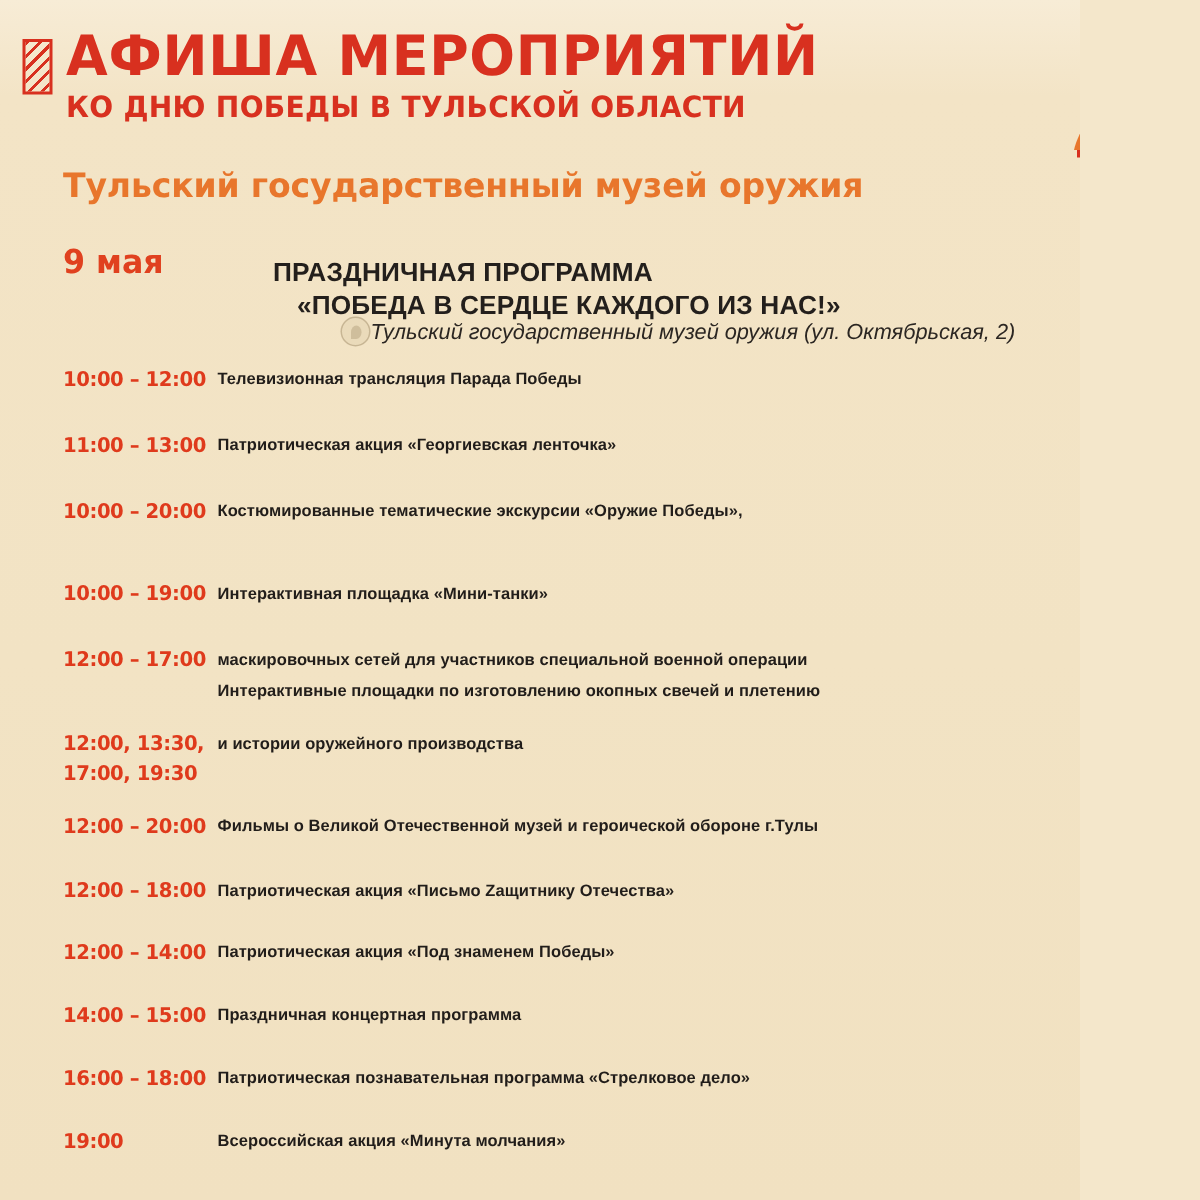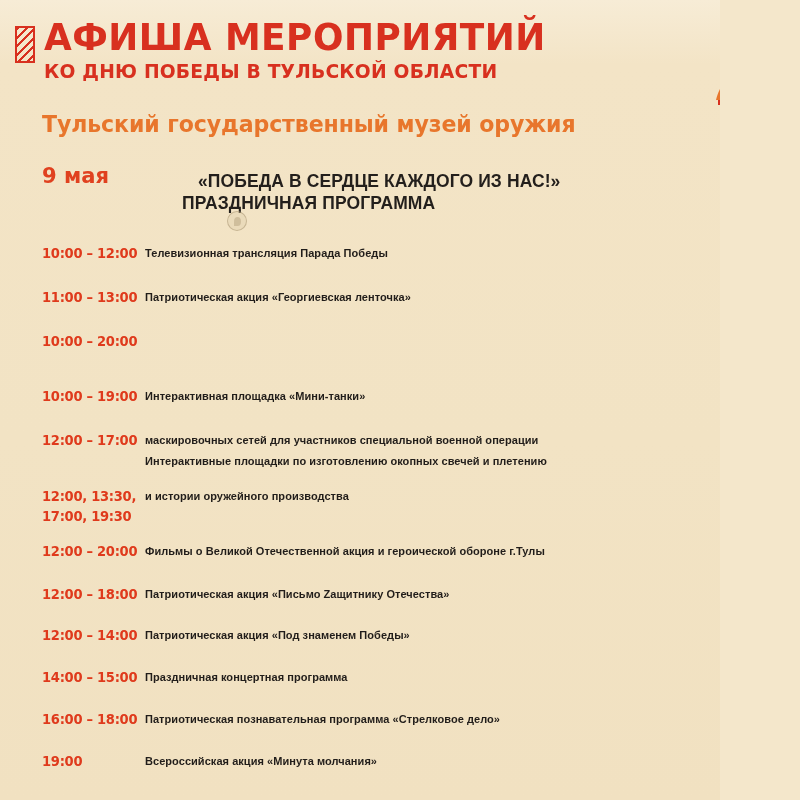--- a/index.html
+++ b/index.html
@@ -260,8 +260,8 @@
   <div class="date-label">9 мая</div>
 
   <div class="program-head">
+    <div class="program-line">ПРАЗДНИЧНАЯ ПРОГРАММА</div>
     <div class="program-line indent">«ПОБЕДА В СЕРДЦЕ КАЖДОГО ИЗ НАС!»</div>
-    <div class="program-line">ПРАЗДНИЧНАЯ ПРОГРАММА</div>
   </div>
 
   <div class="watermark"></div>

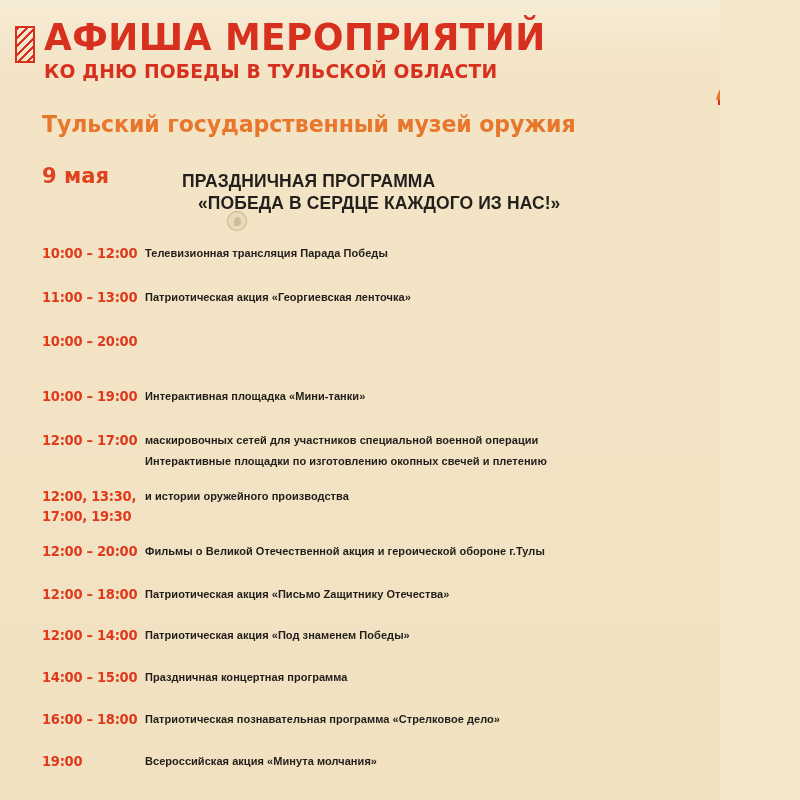--- a/index.html
+++ b/index.html
@@ -265,6 +265,7 @@
   </div>
 
   <div class="watermark"></div>
+  <div class="venue-line">Тульский государственный музей оружия (ул. Октябрьская, 2)</div>
 
   <div class="schedule" id="schedule">
       <div class="row" style="top: 0px;">

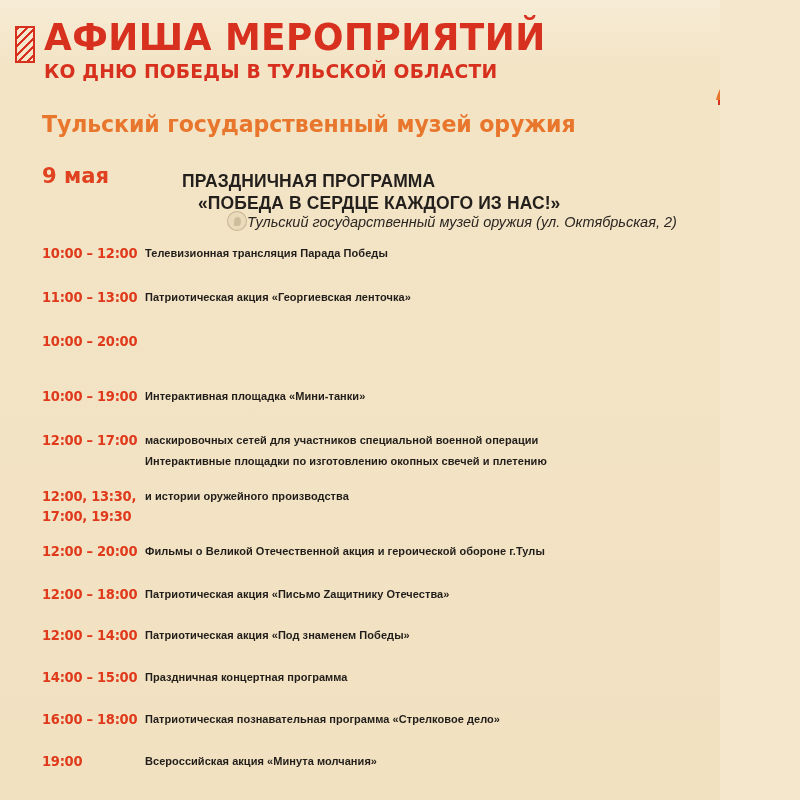--- a/index.html
+++ b/index.html
@@ -283,6 +283,7 @@
       <div class="row" style="top: 88px;">
         <div class="row-time">10:00 – 20:00</div>
         <div class="row-text">
+          <span>Костюмированные тематические экскурсии «Оружие Победы»,</span>
         </div>
       </div>
       <div class="row" style="top: 143px;">

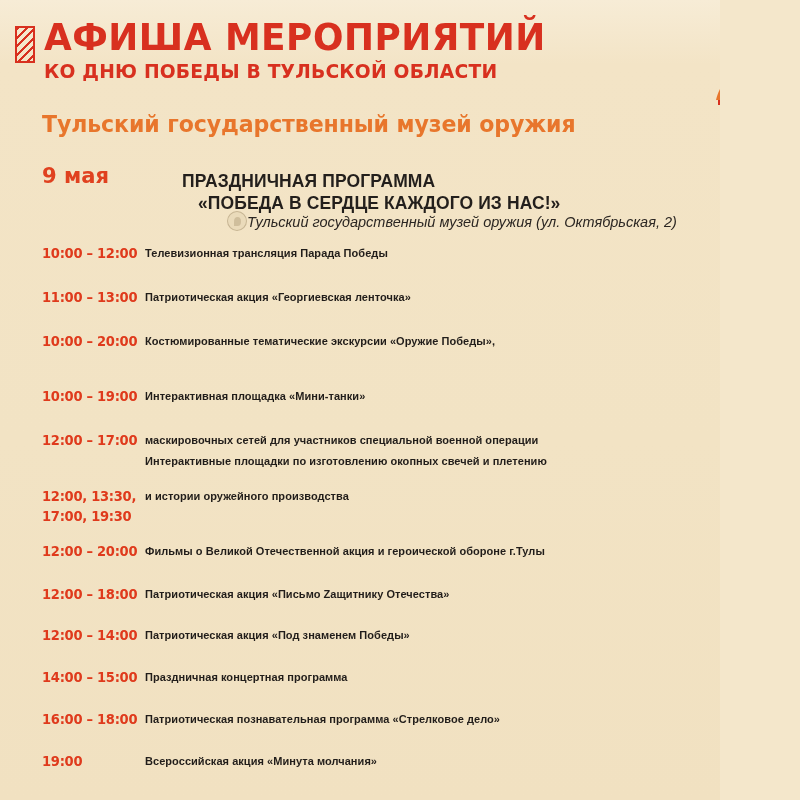--- a/index.html
+++ b/index.html
@@ -308,7 +308,7 @@
       <div class="row" style="top: 298px;">
         <div class="row-time">12:00 – 20:00</div>
         <div class="row-text">
-          <span>Фильмы о Великой Отечественной акция и героической обороне г.Тулы</span>
+          <span>Фильмы о Великой Отечественной музей и героической обороне г.Тулы</span>
         </div>
       </div>
       <div class="row" style="top: 341px;">

